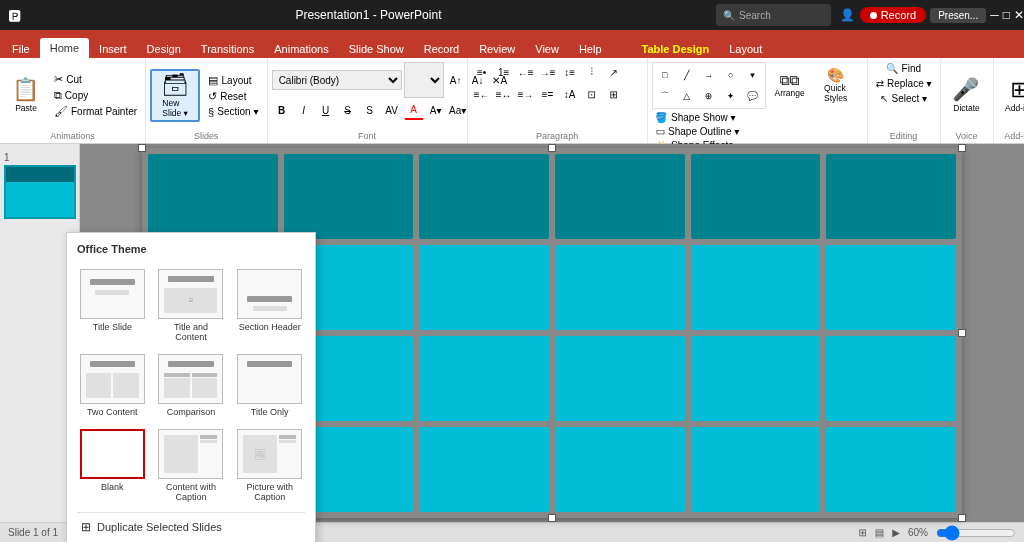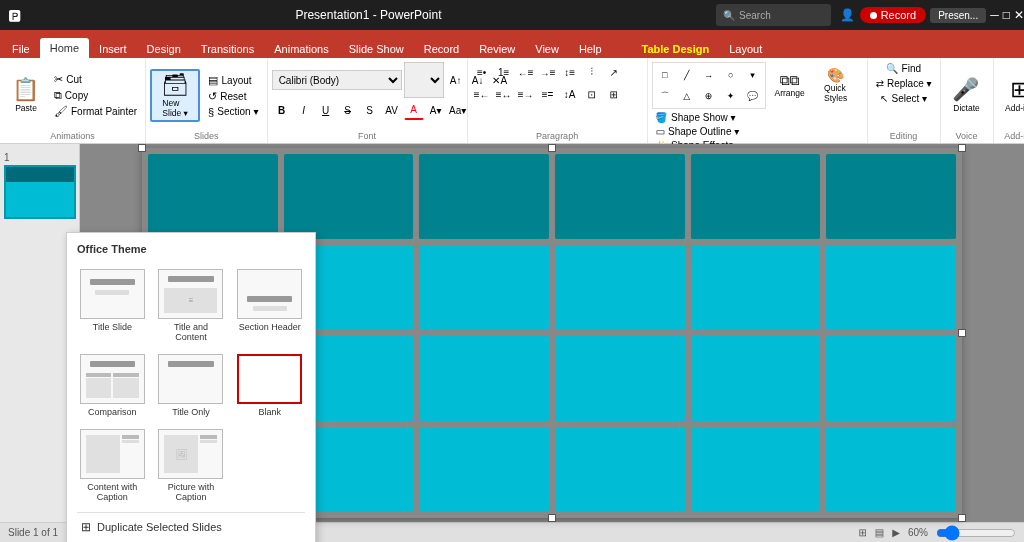--- a/index.html
+++ b/index.html
@@ -531,6 +531,16 @@
           <span class="layout-label">Section Header</span>
         </div>
 
+        <div class="layout-item">
+          <div class="layout-thumb">
+            <div class="thumb-line title" style="width:80%;margin:3px auto 2px;"></div>
+            <div style="display:flex;gap:2px;flex:1;margin:2px;">
+              <div style="flex:1;background:#e0e0e0;"></div>
+              <div style="flex:1;background:#e0e0e0;"></div>
+            </div>
+          </div>
+          <span class="layout-label">Two Content</span>
+        </div>
 
         <div class="layout-item">
           <div class="layout-thumb">

